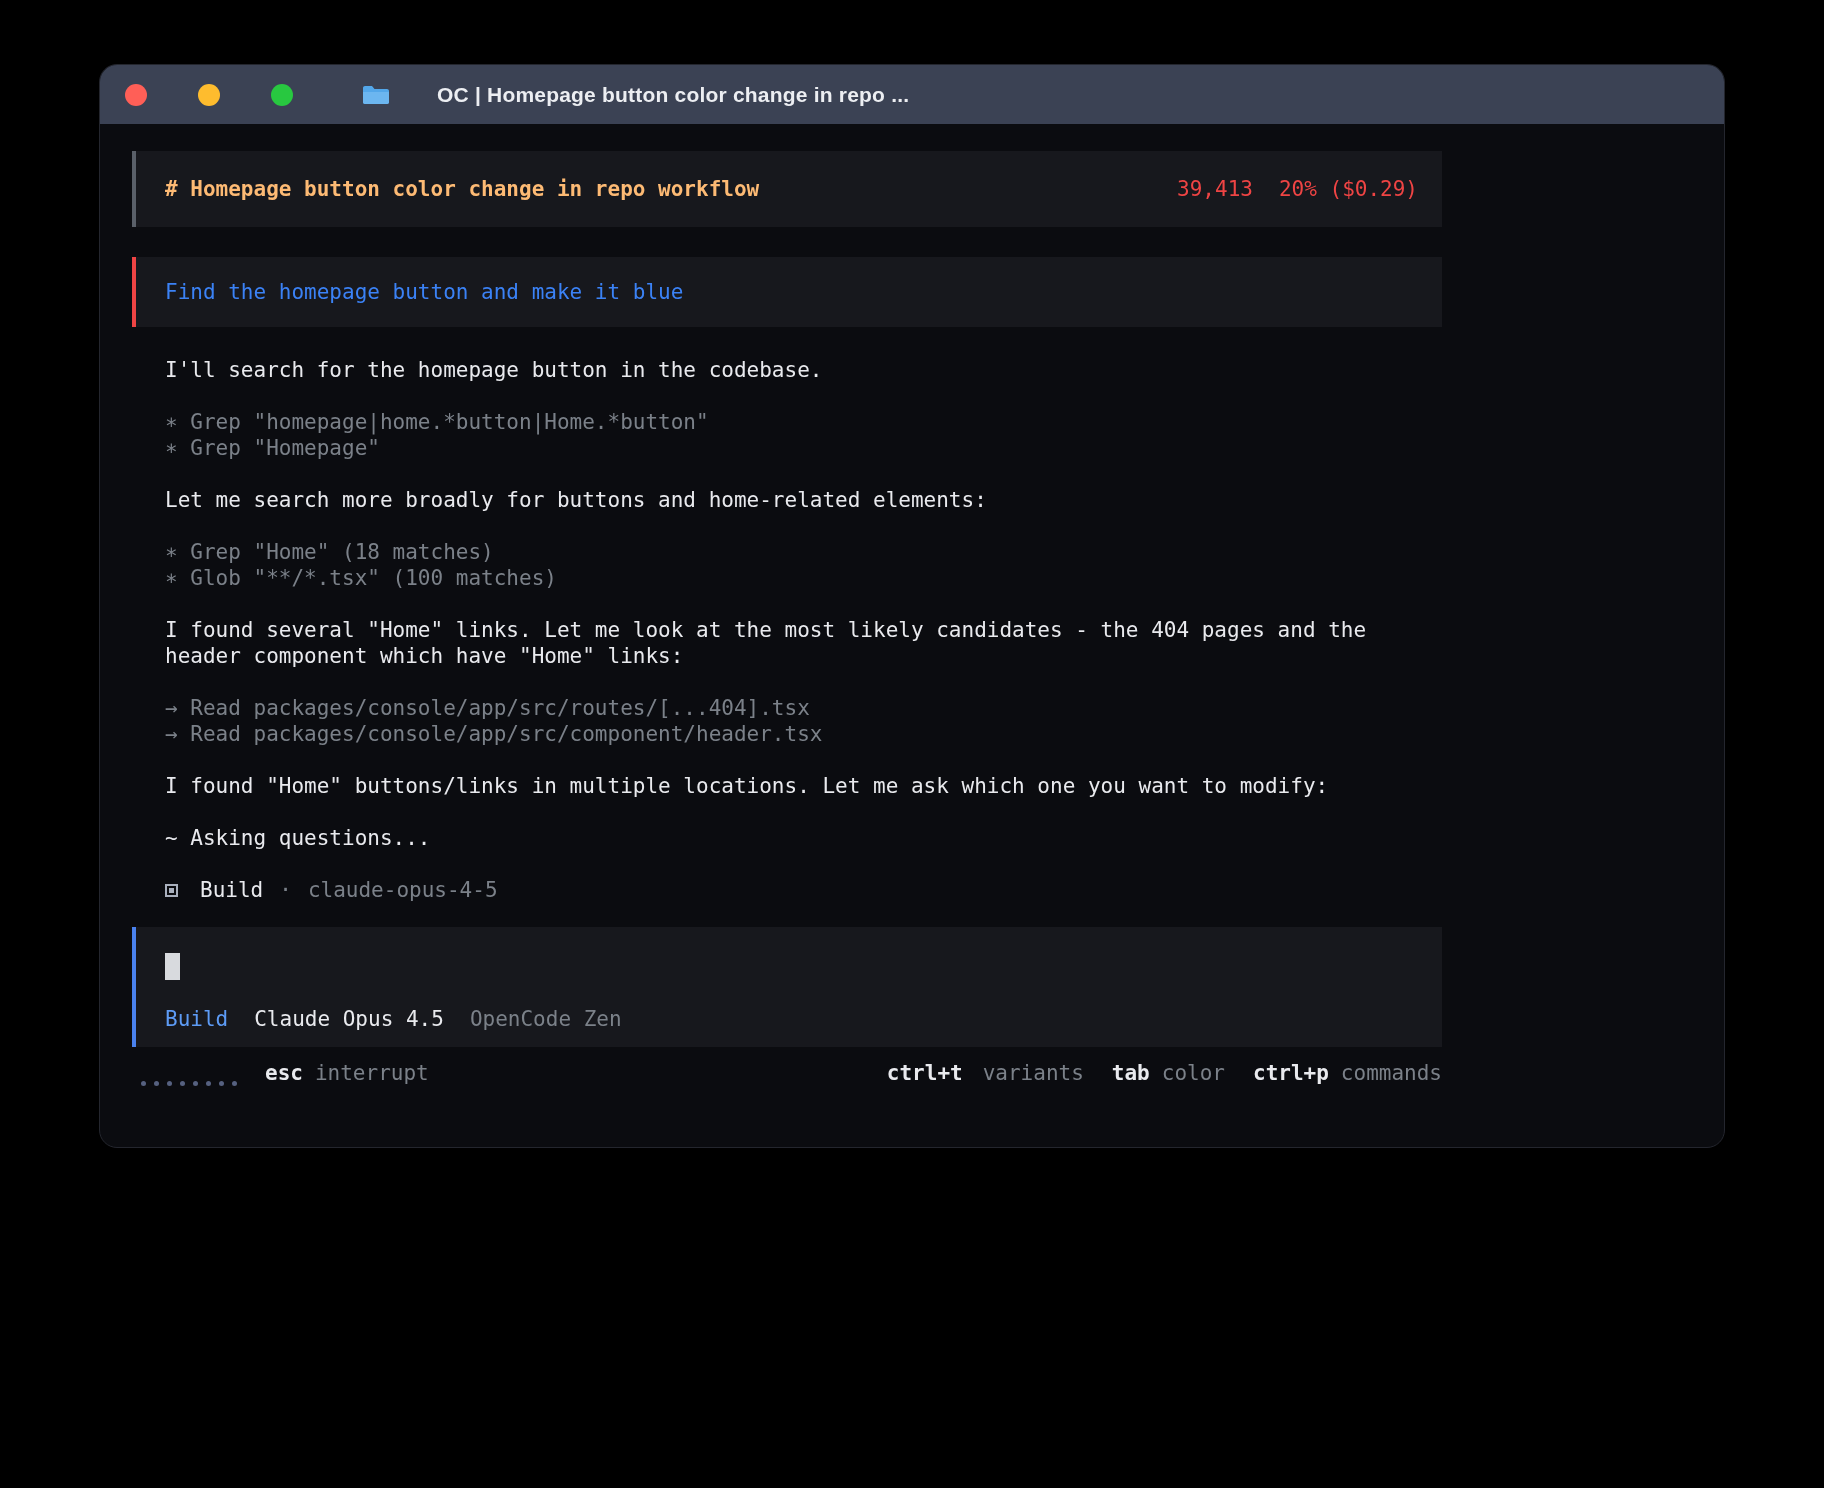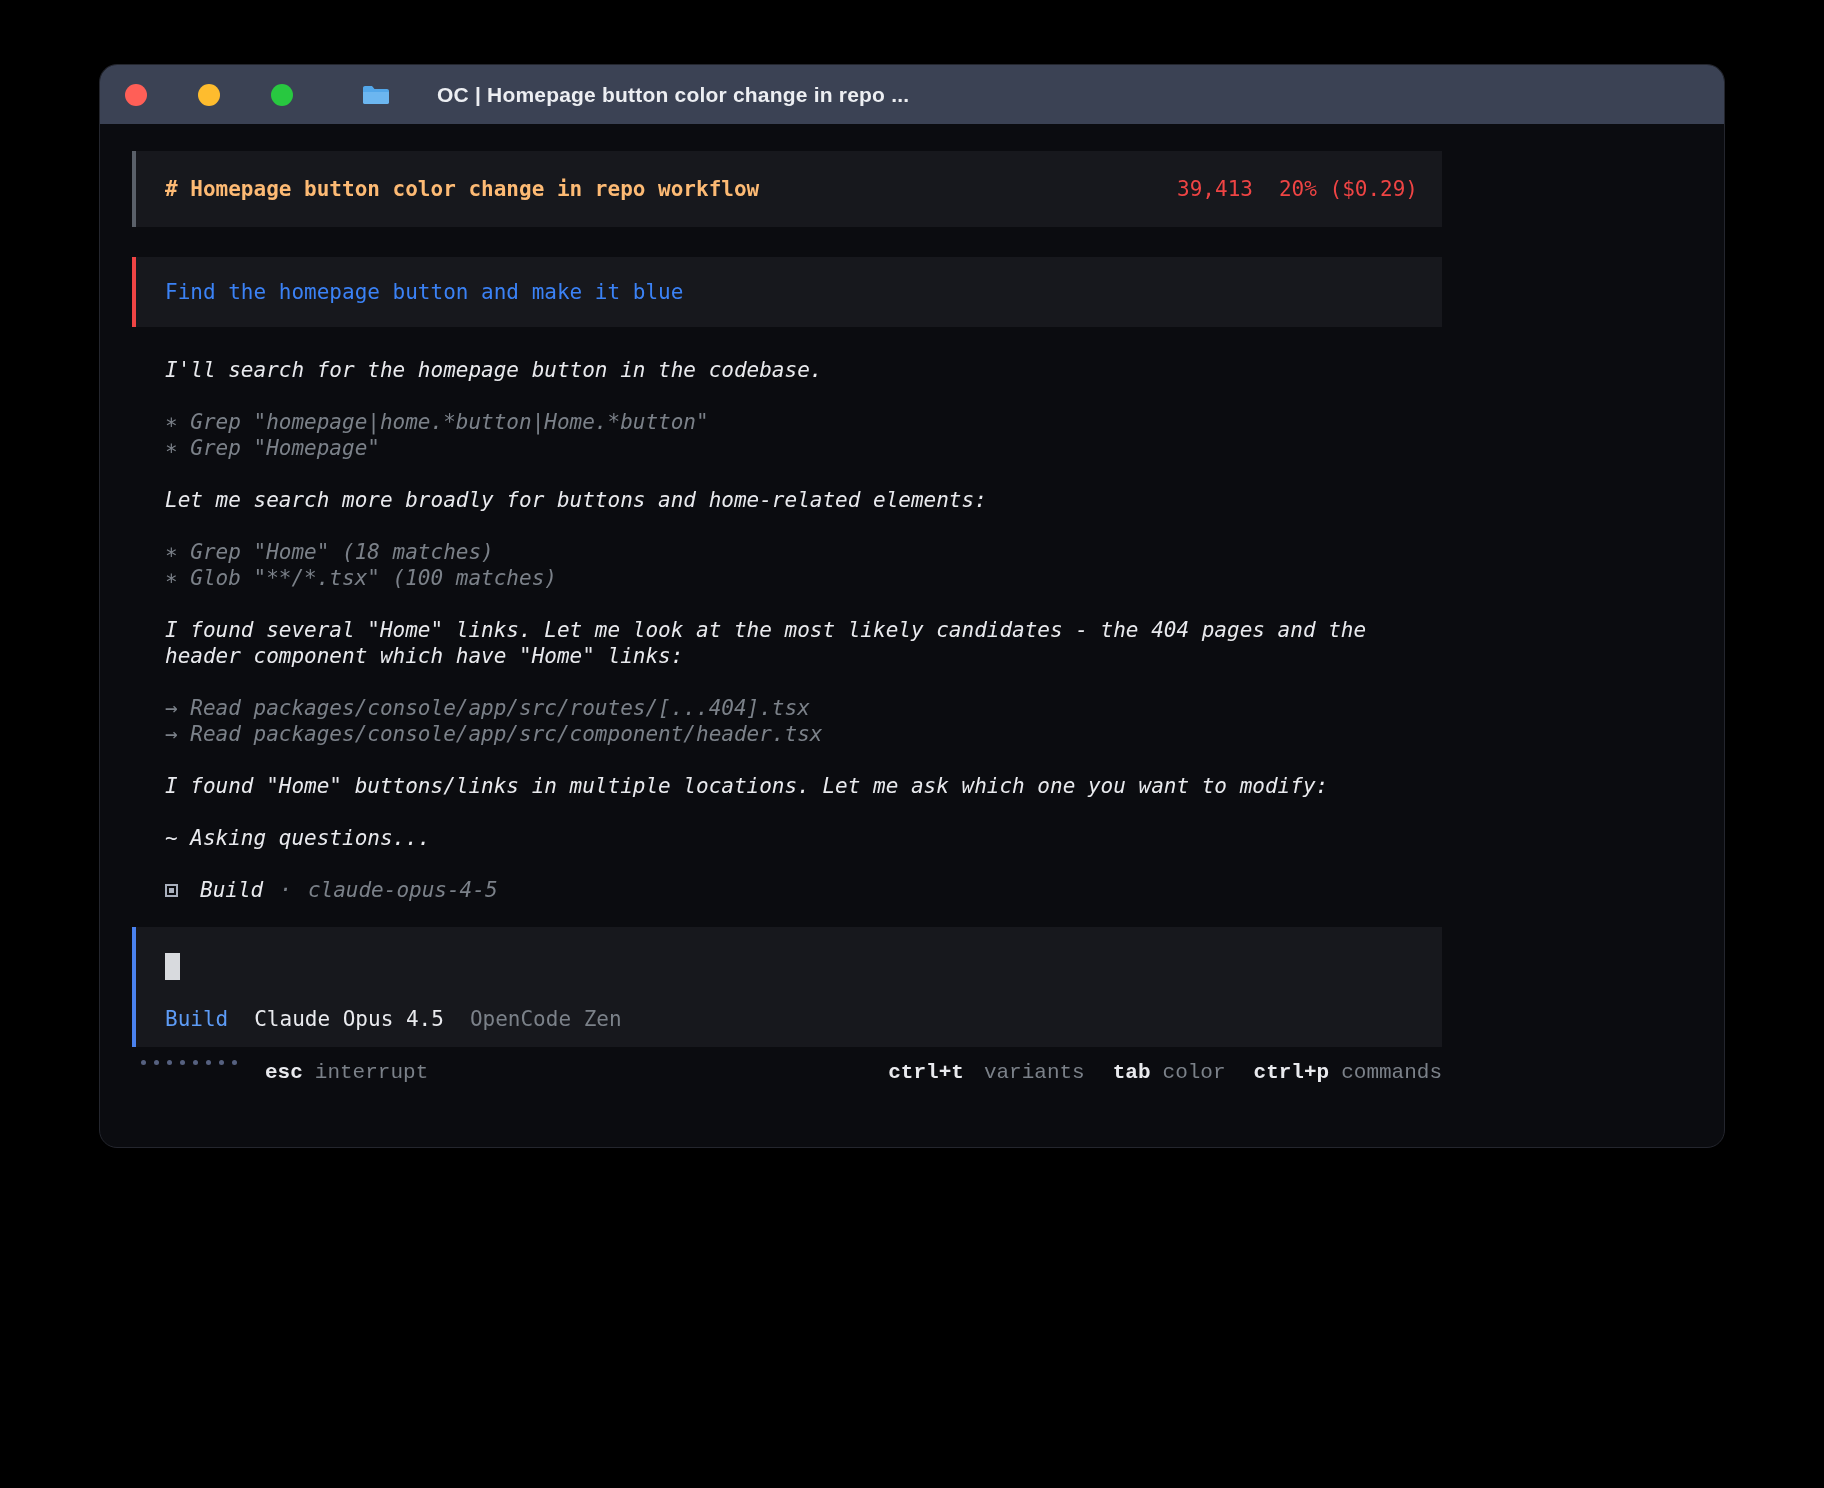--- a/index.html
+++ b/index.html
@@ -32,7 +32,7 @@
 
   .user-panel { height:70px; margin-top:30px; border-left:4px solid #ef4444; color:#3b82f6; }
 
-  .convo { margin-top:30px; padding-left:33px;font-style:italic; }
+  .convo { margin-top:30px; padding-left:33px; }
   .block { margin-bottom:26px; }
   .block:last-child { margin-bottom:0; }
   .line { display:block; }

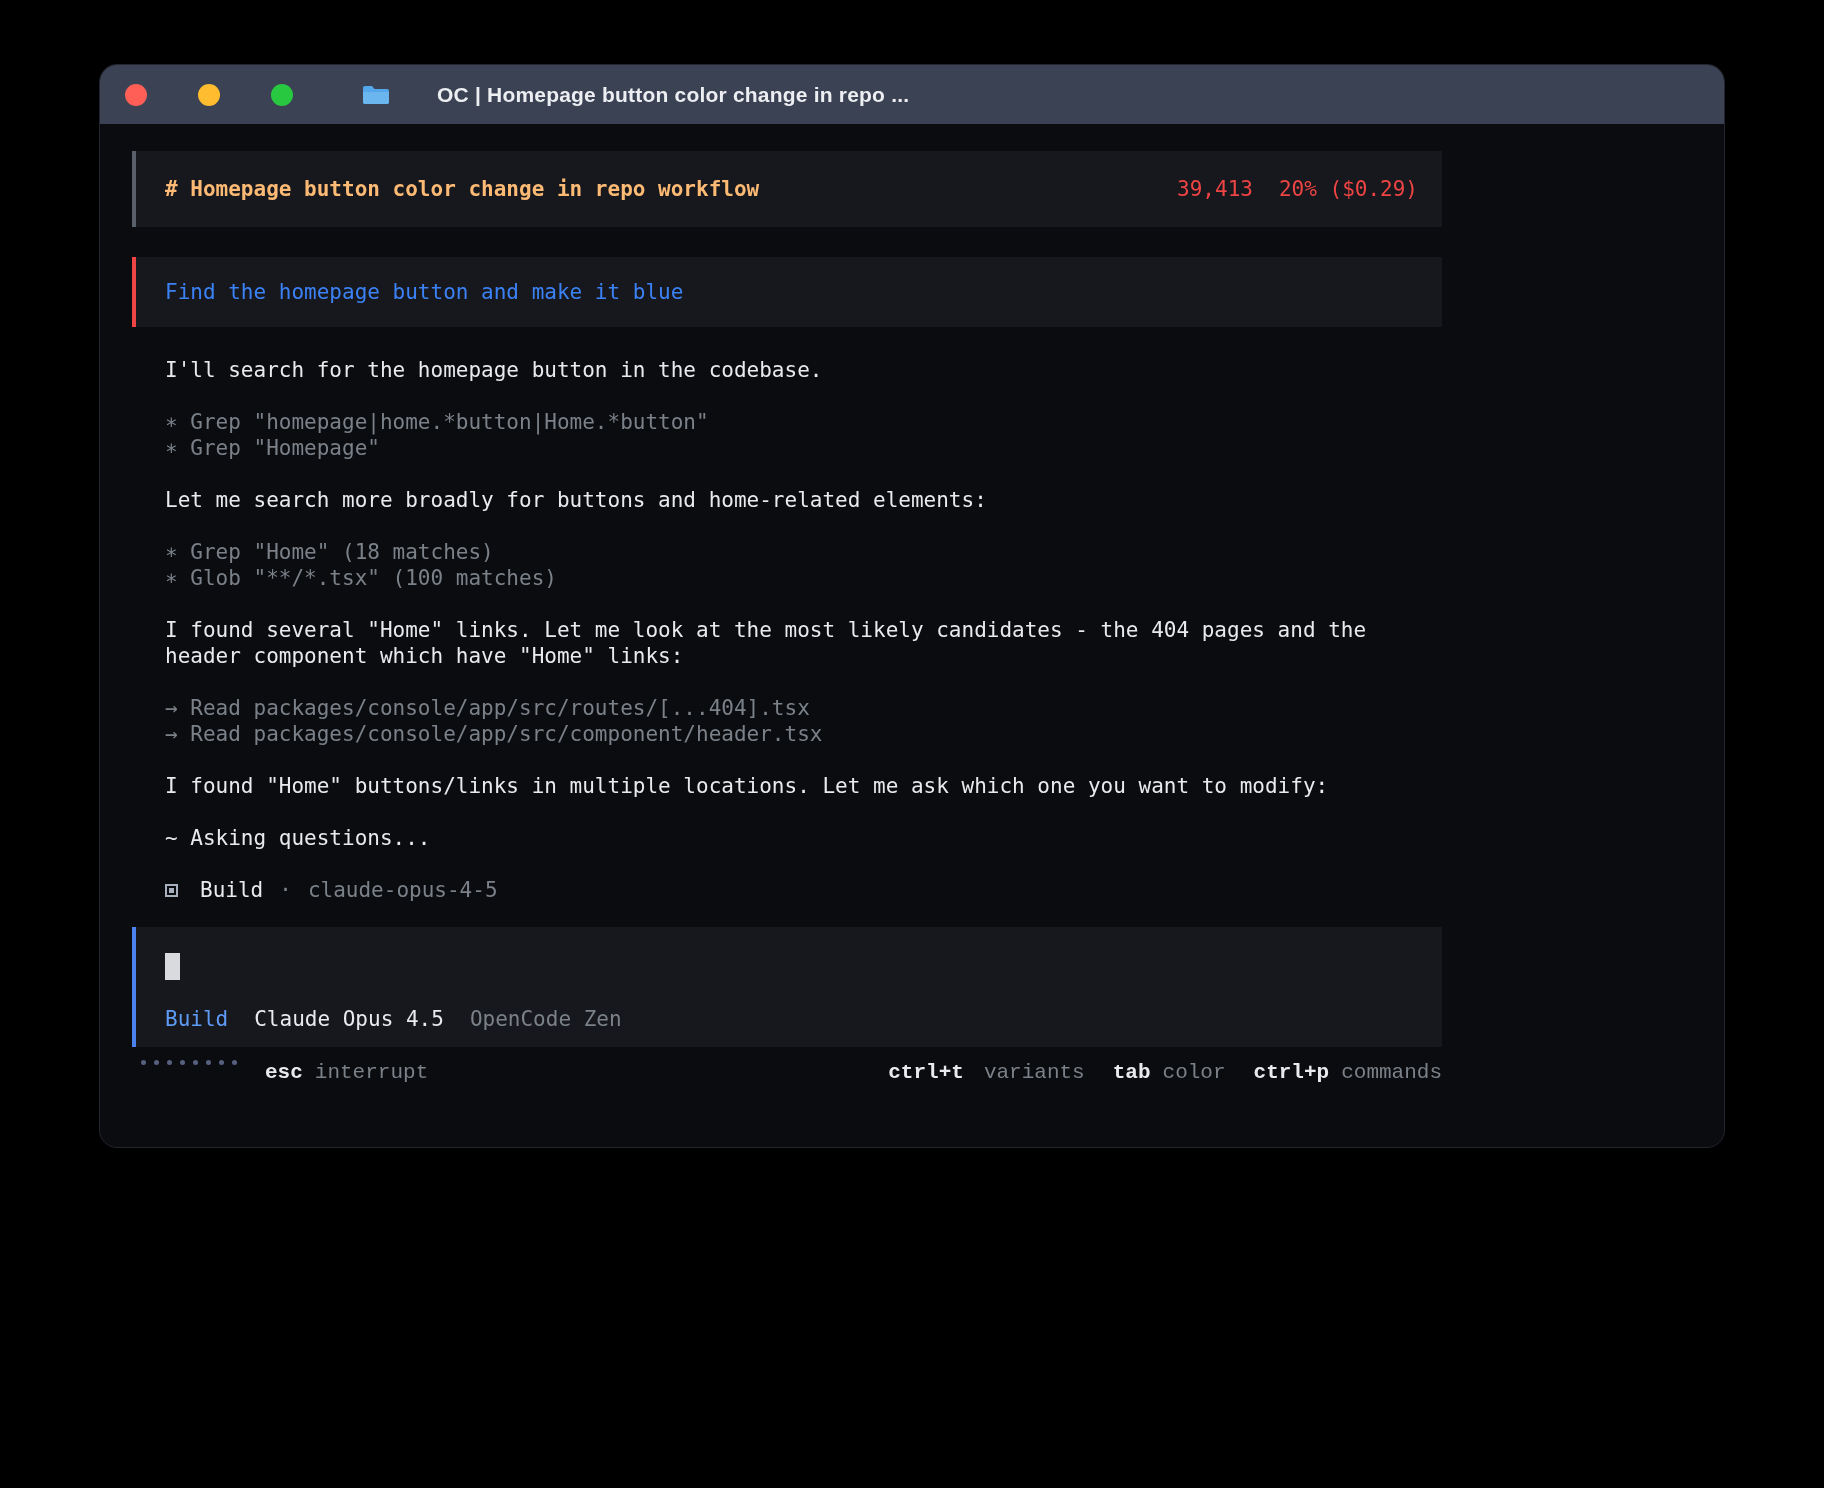--- a/index.html
+++ b/index.html
@@ -52,7 +52,7 @@
   .input-meta { margin-top:26px; display:flex; gap:26px; white-space:pre; }
 
   .statusbar { margin-top:13px; display:flex; justify-content:space-between; align-items:center; padding-left:9px; }
-  .status-left, .status-right { display:flex; align-items:flex-start;font-family:Liberation Mono, monospace; }
+  .status-left, .status-right { display:flex; align-items:flex-end; }
   .spinner { display:flex; align-items:center; gap:8px; margin-right:28px; }
   .spinner span { width:5px; height:5px; border-radius:50%; background:#566180; display:block; }
   .key { font-weight:bold; color:#e9eaee; }

